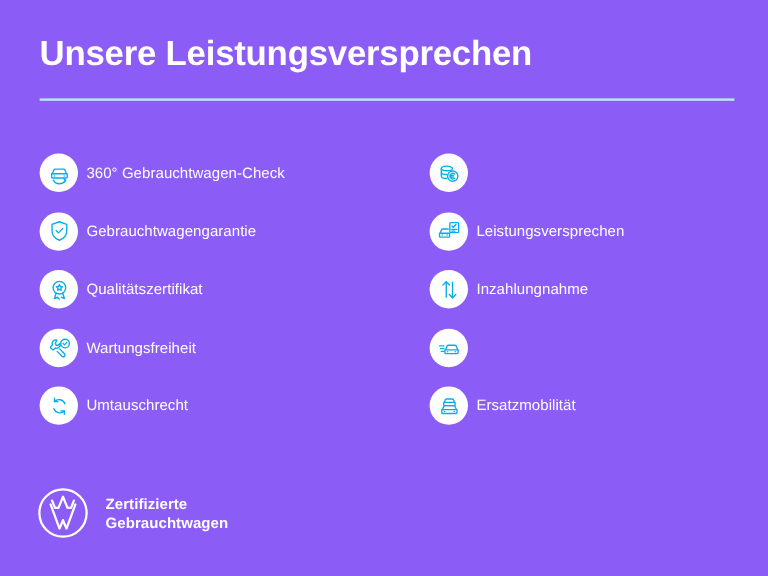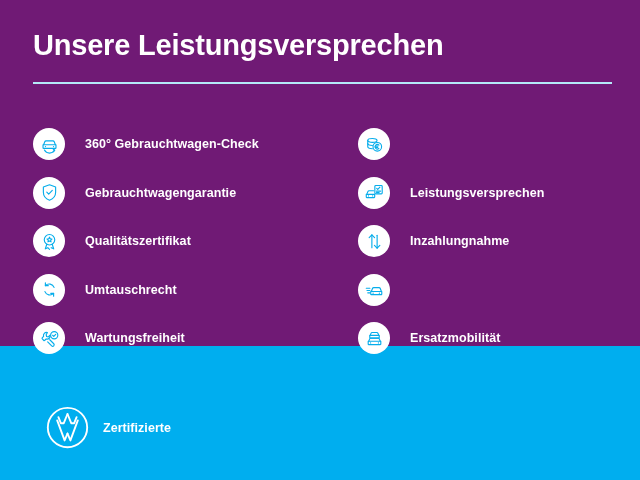--- a/index.html
+++ b/index.html
@@ -16,8 +16,8 @@
   #stage {
     position: relative;
     width: 640px;
-    height: 346px;
-    background: #701a75;
+    height: 480px;
+    background: #8b5cf6;
     box-sizing: border-box;
   }
 

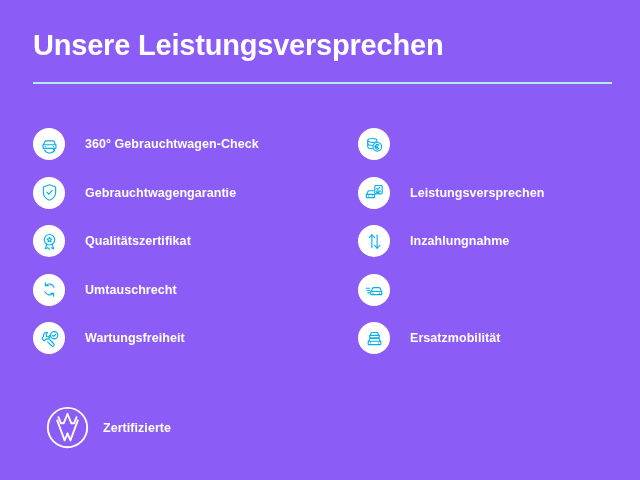--- a/index.html
+++ b/index.html
@@ -76,9 +76,9 @@
     height: 21px;
   }
   .promise-label {
-    margin-left: 20px;
+    margin-left: 7px;
     font-size: 12.5px;
-    font-weight: bold;
+    font-weight: normal;
     color: #ffffff;
     letter-spacing: 0.05px;
     white-space: nowrap;

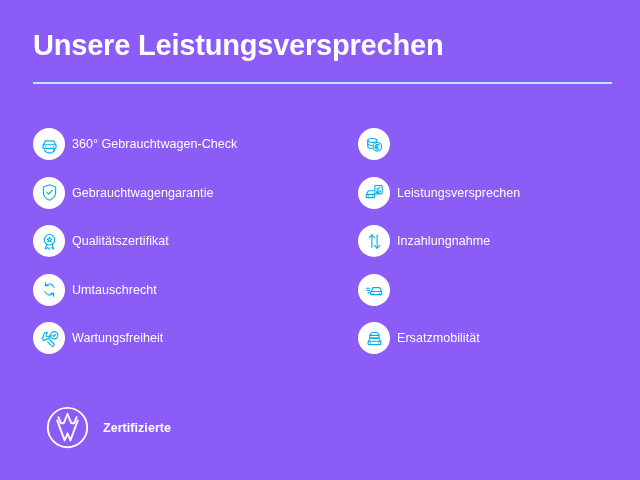--- a/index.html
+++ b/index.html
@@ -158,6 +158,18 @@
     <div class="promise-item">
       <span class="promise-icon">
         <svg viewBox="0 0 24 24" fill="none" stroke="#06ADEB" stroke-width="1.3" stroke-linecap="round" stroke-linejoin="round">
+          <path d="M9.6 5.2a3.4 3.4 0 0 0-4.3 4.4l-1.5 1.5a1 1 0 0 0 0 1.4l1.5 1.5a1 1 0 0 0 1.4 0l1.5-1.5a3.4 3.4 0 0 0 4.4-4.3l-2 2-1.9-.5-.5-1.9z"></path>
+          <path d="M12.3 13.4l4.6 4.6a1.7 1.7 0 0 1-2.4 2.4l-4.6-4.6"></path>
+          <circle cx="17.4" cy="8.3" r="4.1"></circle>
+          <path d="M15.6 8.3l1.3 1.3 2.2-2.4"></path>
+        </svg>
+      </span>
+      <span class="promise-label">Wartungsfreiheit</span>
+    </div>
+
+    <div class="promise-item">
+      <span class="promise-icon">
+        <svg viewBox="0 0 24 24" fill="none" stroke="#06ADEB" stroke-width="1.3" stroke-linecap="round" stroke-linejoin="round">
           <path d="M17.2 9.6a6 6 0 0 0-9.9-2.1"></path>
           <path d="M7.3 4.3v3.3h3.3"></path>
           <path d="M6.8 14.4a6 6 0 0 0 9.9 2.1"></path>
@@ -165,18 +177,6 @@
         </svg>
       </span>
       <span class="promise-label">Umtauschrecht</span>
-    </div>
-
-    <div class="promise-item">
-      <span class="promise-icon">
-        <svg viewBox="0 0 24 24" fill="none" stroke="#06ADEB" stroke-width="1.3" stroke-linecap="round" stroke-linejoin="round">
-          <path d="M9.6 5.2a3.4 3.4 0 0 0-4.3 4.4l-1.5 1.5a1 1 0 0 0 0 1.4l1.5 1.5a1 1 0 0 0 1.4 0l1.5-1.5a3.4 3.4 0 0 0 4.4-4.3l-2 2-1.9-.5-.5-1.9z"></path>
-          <path d="M12.3 13.4l4.6 4.6a1.7 1.7 0 0 1-2.4 2.4l-4.6-4.6"></path>
-          <circle cx="17.4" cy="8.3" r="4.1"></circle>
-          <path d="M15.6 8.3l1.3 1.3 2.2-2.4"></path>
-        </svg>
-      </span>
-      <span class="promise-label">Wartungsfreiheit</span>
     </div>
 
   </div>

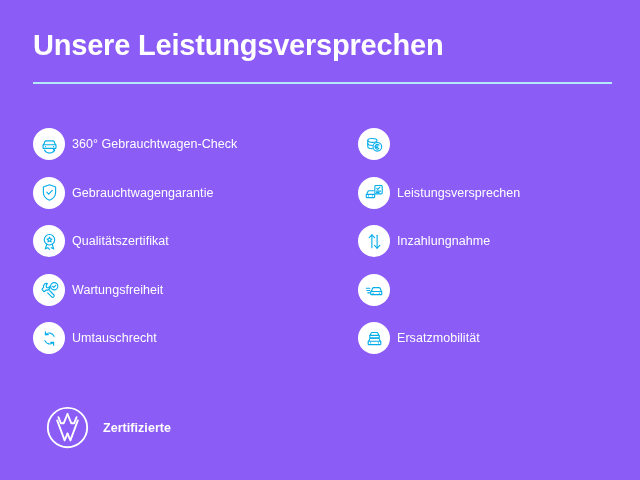--- a/index.html
+++ b/index.html
@@ -87,7 +87,7 @@
   
   #brand-lockup {
     position: absolute;
-    left: 45px;
+    left: 30px;
     top: 405px;
     display: flex;
     align-items: center;

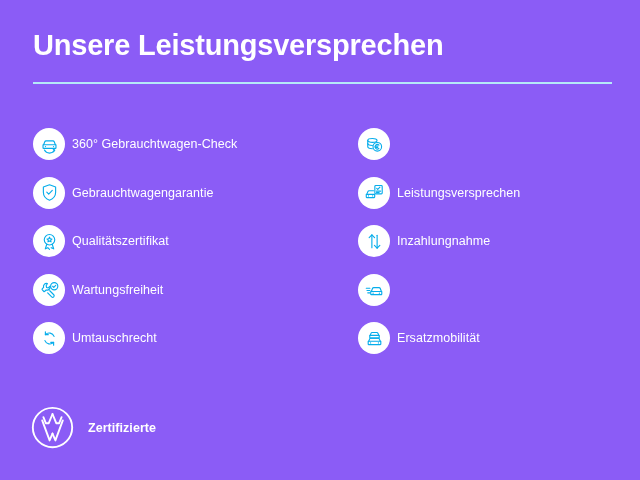--- a/index.html
+++ b/index.html
@@ -267,6 +267,7 @@
     </span>
     <span id="brand-text">
       <span>Zertifizierte</span><br>
+      <span>Gebrauchtwagen</span>
     </span>
   </div>
 

